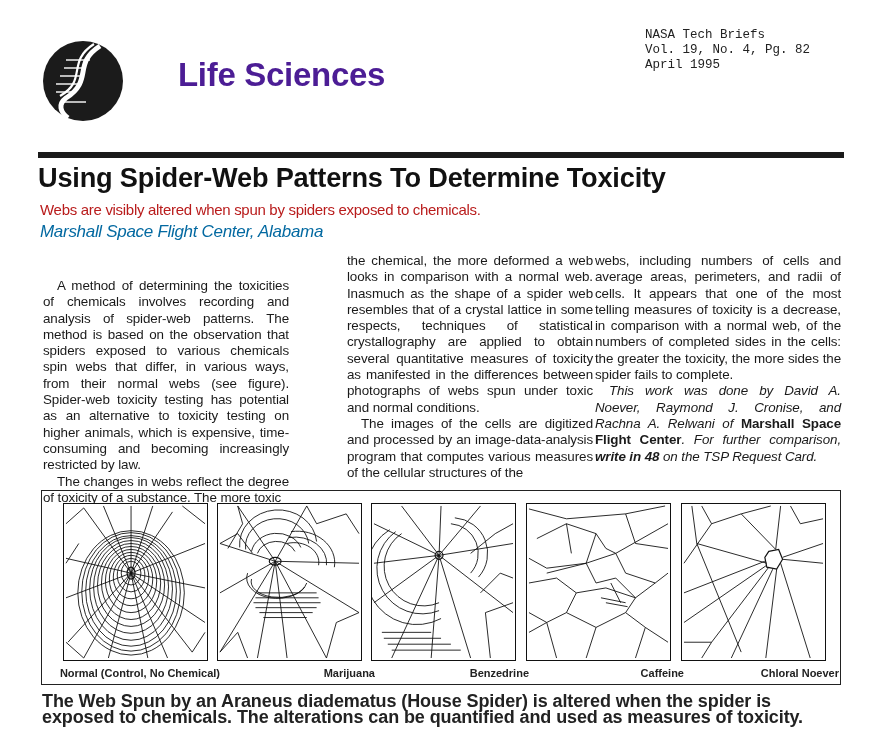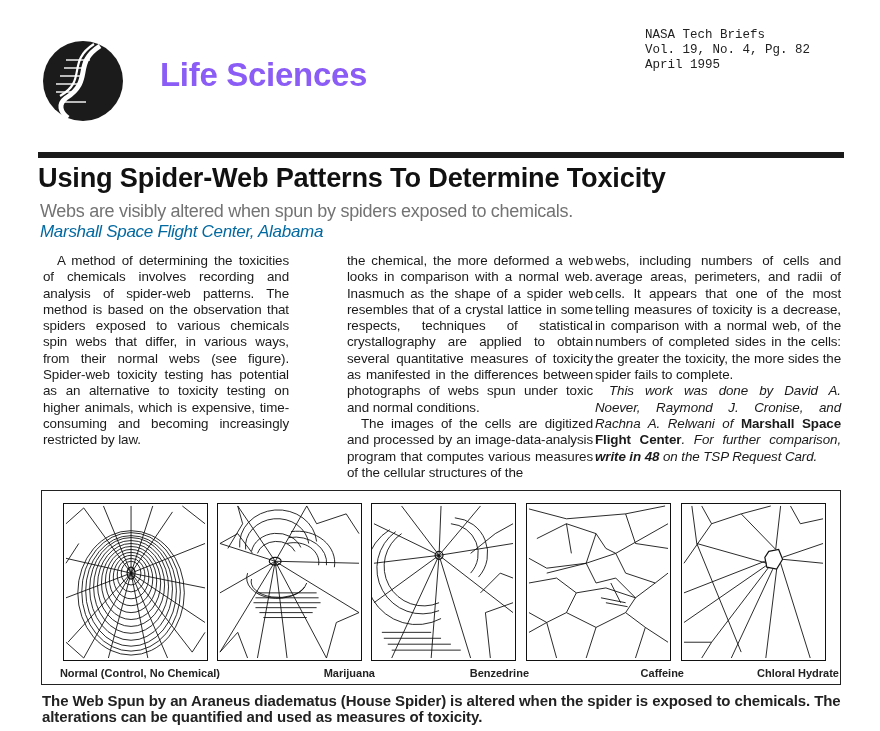--- a/index.html
+++ b/index.html
@@ -6,7 +6,7 @@
   body{width:880px;height:731px;position:relative;overflow:hidden;font-family:"Liberation Sans",sans-serif;color:#111;}
   .abs{position:absolute;}
   .logo{left:42px;top:40px;width:82px;height:82px;}
-  .section-title{left:160px;top:56px;font-size:33px;font-weight:bold;letter-spacing:-0.3px;color:#8b5cf6;white-space:nowrap;}
+  .section-title{left:178px;top:56px;font-size:33px;font-weight:bold;letter-spacing:-0.3px;color:#4c1d95;white-space:nowrap;}
   .citation{left:645px;top:28px;font-family:"Liberation Mono",monospace;font-size:12.5px;line-height:15px;color:#222;white-space:pre;}
   .rule{left:38px;top:152px;width:806px;height:6px;background:#1a1a1a;}
   .headline{left:38px;top:162px;font-size:28px;font-weight:bold;letter-spacing:-0.2px;white-space:nowrap;transform:scaleX(0.97);transform-origin:left;}

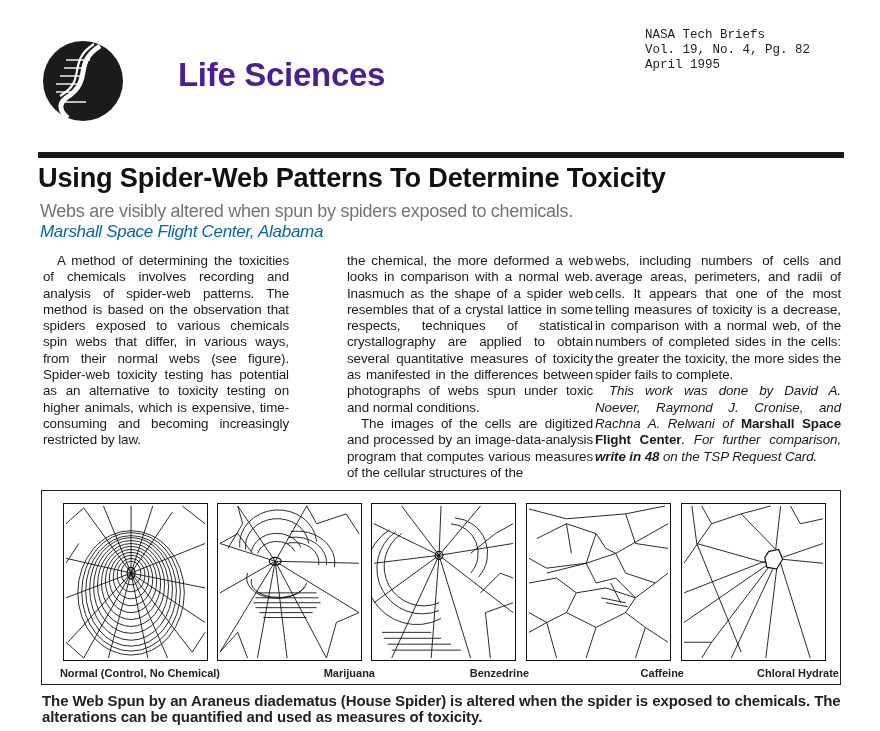--- a/index.html
+++ b/index.html
@@ -10,7 +10,7 @@
   .citation{left:645px;top:28px;font-family:"Liberation Mono",monospace;font-size:12.5px;line-height:15px;color:#222;white-space:pre;}
   .rule{left:38px;top:152px;width:806px;height:6px;background:#1a1a1a;}
   .headline{left:38px;top:162px;font-size:28px;font-weight:bold;letter-spacing:-0.2px;white-space:nowrap;transform:scaleX(0.97);transform-origin:left;}
-  .subhead{left:40px;top:201px;font-size:18px;white-space:nowrap;color:#737373;letter-spacing:-0.3px;}
+  .subhead{left:40px;top:201px;font-size:15px;white-space:nowrap;color:#b91c1c;letter-spacing:-0.3px;}
   .byline{left:40px;top:222px;font-size:17px;font-style:italic;white-space:nowrap;color:#0369a1;letter-spacing:-0.3px;}
   .col{top:253px;width:246px;font-size:13.4px;line-height:16.3px;text-align:justify;color:#1a1a1a;letter-spacing:-0.1px;}
   .col p{margin:0;text-indent:14px;}

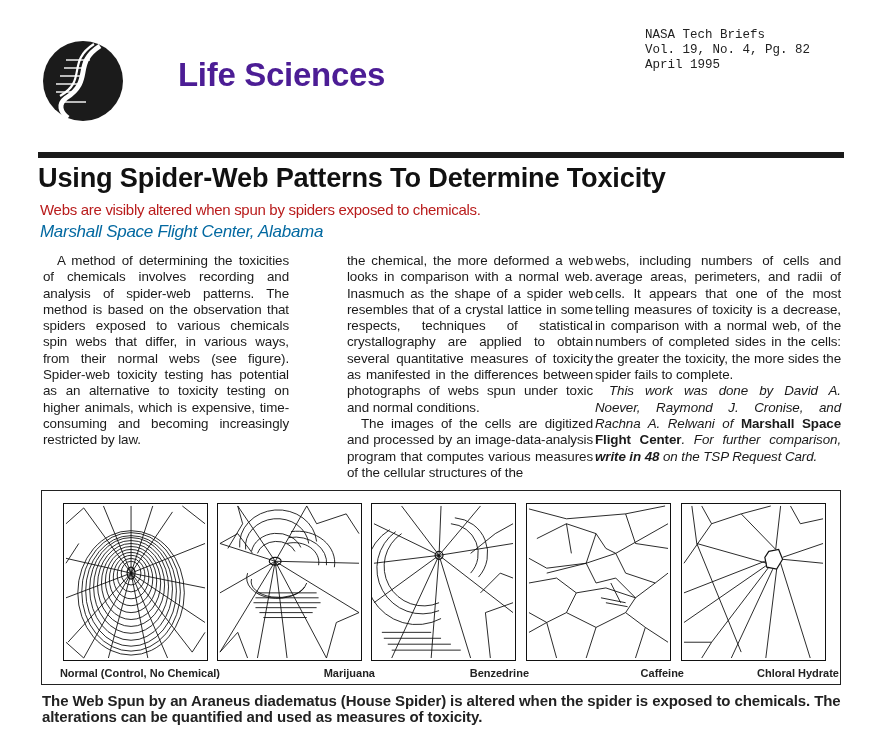--- a/index.html
+++ b/index.html
@@ -15,7 +15,7 @@
   .col{top:253px;width:246px;font-size:13.4px;line-height:16.3px;text-align:justify;color:#1a1a1a;letter-spacing:-0.1px;}
   .col p{margin:0;text-indent:14px;}
   .col p.noindent{text-indent:0;}
-  .col1{left:43px;}
+  .col1{left:43px;margin-top:25px;}
   .col2{left:320px;margin-left:27px;}
   .col3{left:595px;}
   .col3 b{font-weight:bold;}

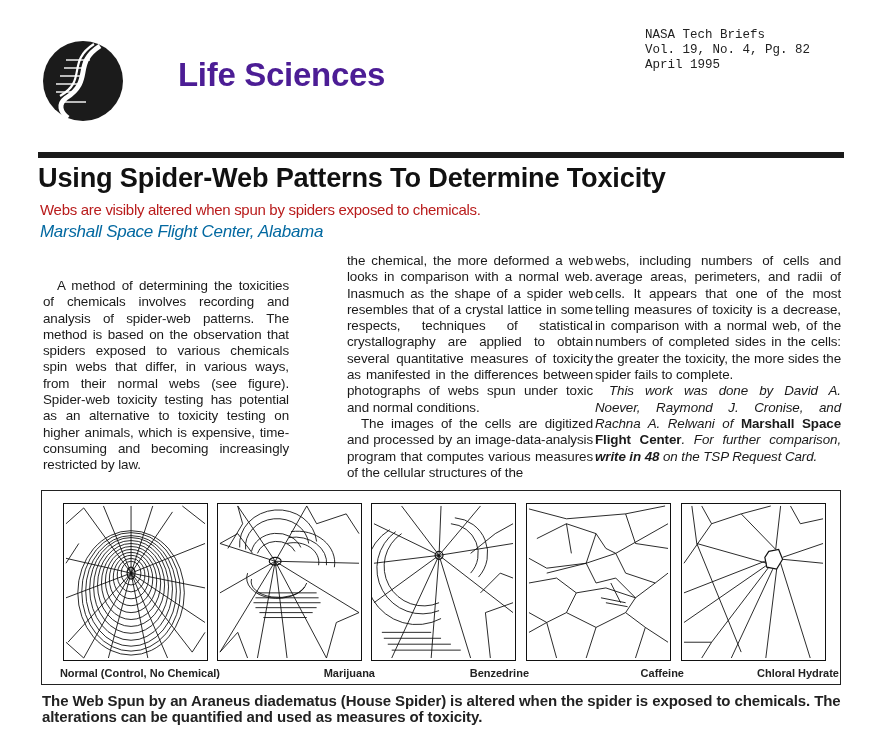--- a/index.html
+++ b/index.html
@@ -57,6 +57,7 @@
 
 <div class="abs col col1">
   <p>A method of determining the toxicities of chemicals involves recording and analysis of spider-web patterns. The method is based on the observation that spiders exposed to various chemicals spin webs that differ, in various ways, from their normal webs (see figure). Spider-web toxicity testing has potential as an alternative to toxicity testing on higher animals, which is expensive, time-consuming and becoming increasingly restricted by law.</p>
+  <p>The changes in webs reflect the degree of toxicity of a substance. The more toxic</p>
 </div>
 <div class="abs col col2">
   <p class="noindent">the chemical, the more deformed a web looks in comparison with a normal web. Inasmuch as the shape of a spider web resembles that of a crystal lattice in some respects, techniques of statistical crystallography are applied to obtain several quantitative measures of toxicity as manifested in the differences between photographs of webs spun under toxic and normal conditions.</p>

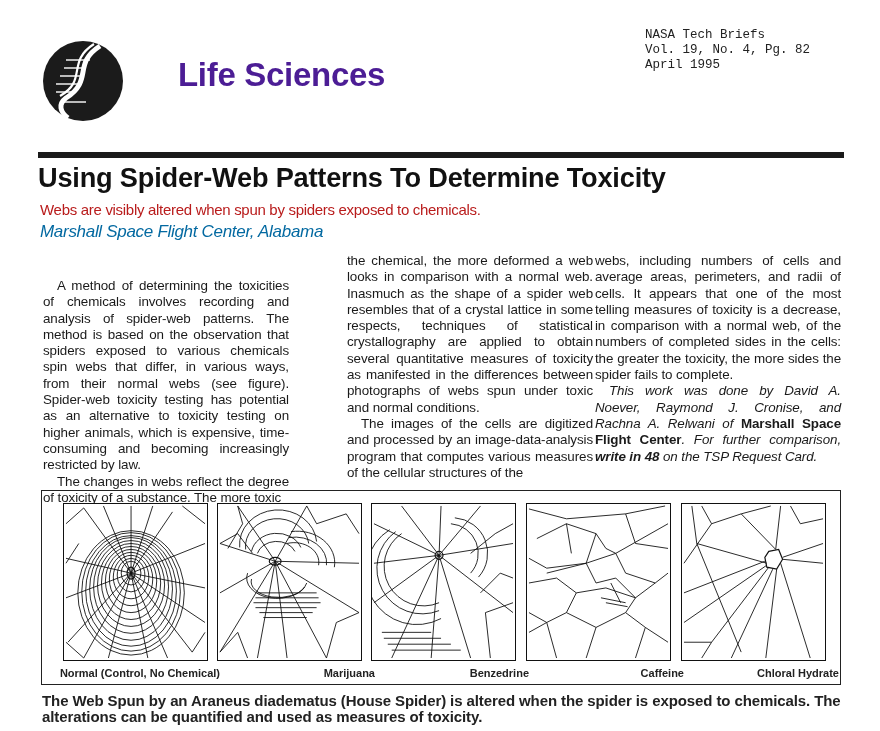--- a/index.html
+++ b/index.html
@@ -213,7 +213,7 @@
 <div class="plabel" style="left:205px;">Marijuana</div>
 <div class="plabel" style="left:359px;">Benzedrine</div>
 <div class="plabel" style="left:514px;">Caffeine</div>
-<div class="plabel" style="left:669px;">Chloral Hydrate</div>
+<div class="plabel" style="left:669px;">Chloral Noever</div>
 
 <div class="abs caption">The Web Spun by an Araneus diadematus (House Spider) is altered when the spider is exposed to chemicals. The alterations can be quantified and used as measures of toxicity.</div>
 

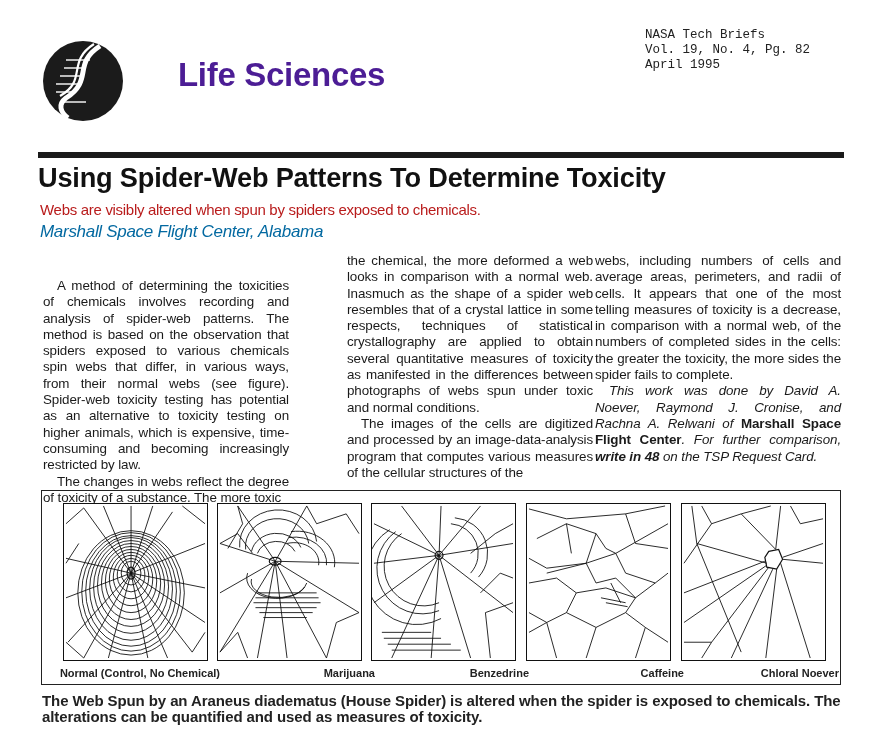--- a/index.html
+++ b/index.html
@@ -24,7 +24,7 @@
   .panel{position:absolute;top:503px;width:145px;height:158px;border:1.5px solid #111;box-sizing:border-box;background:#fff;overflow:hidden;}
   .panel svg{width:100%;height:100%;display:block;}
   .plabel{position:absolute;top:667px;width:170px;text-align:right;font-size:11px;font-weight:bold;color:#222;white-space:nowrap;}
-  .caption{left:42px;top:693px;width:800px;font-size:15px;line-height:16px;font-weight:bold;color:#222;letter-spacing:-0.1px;}
+  .caption{left:42px;top:693px;width:800px;font-size:18px;line-height:16px;font-weight:bold;color:#222;letter-spacing:-0.1px;}
 </style>
 </head>
 <body>

